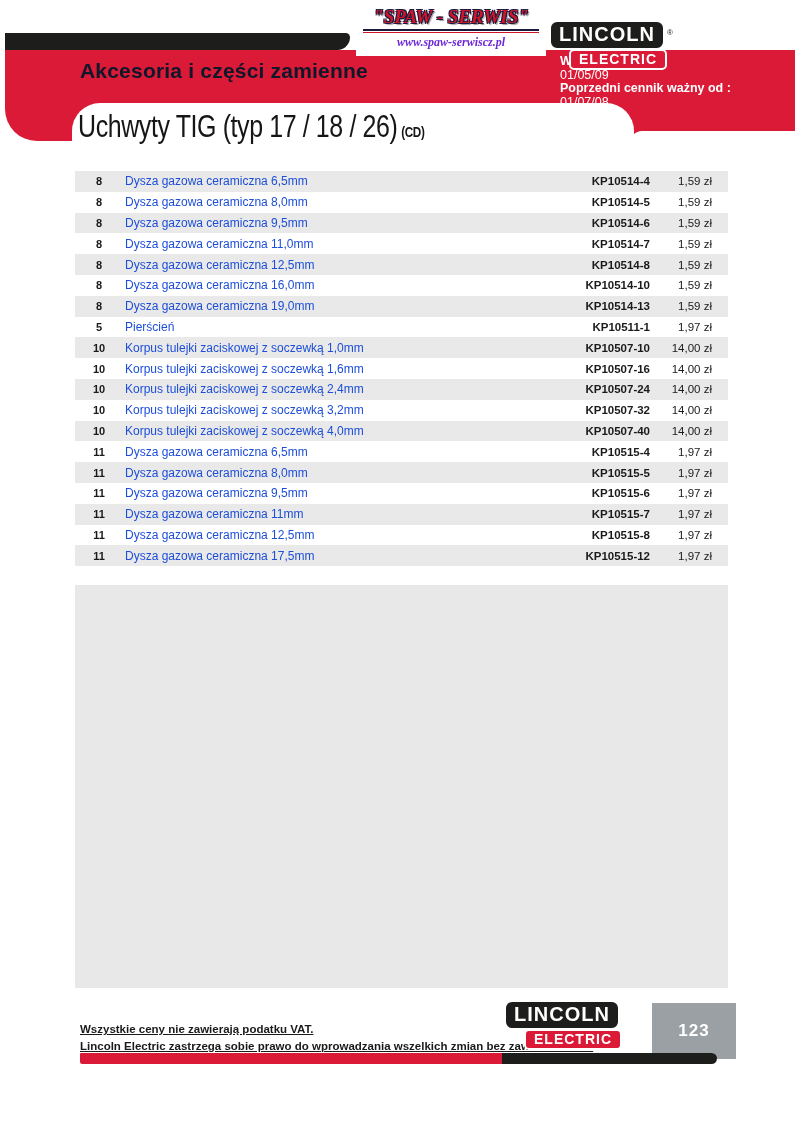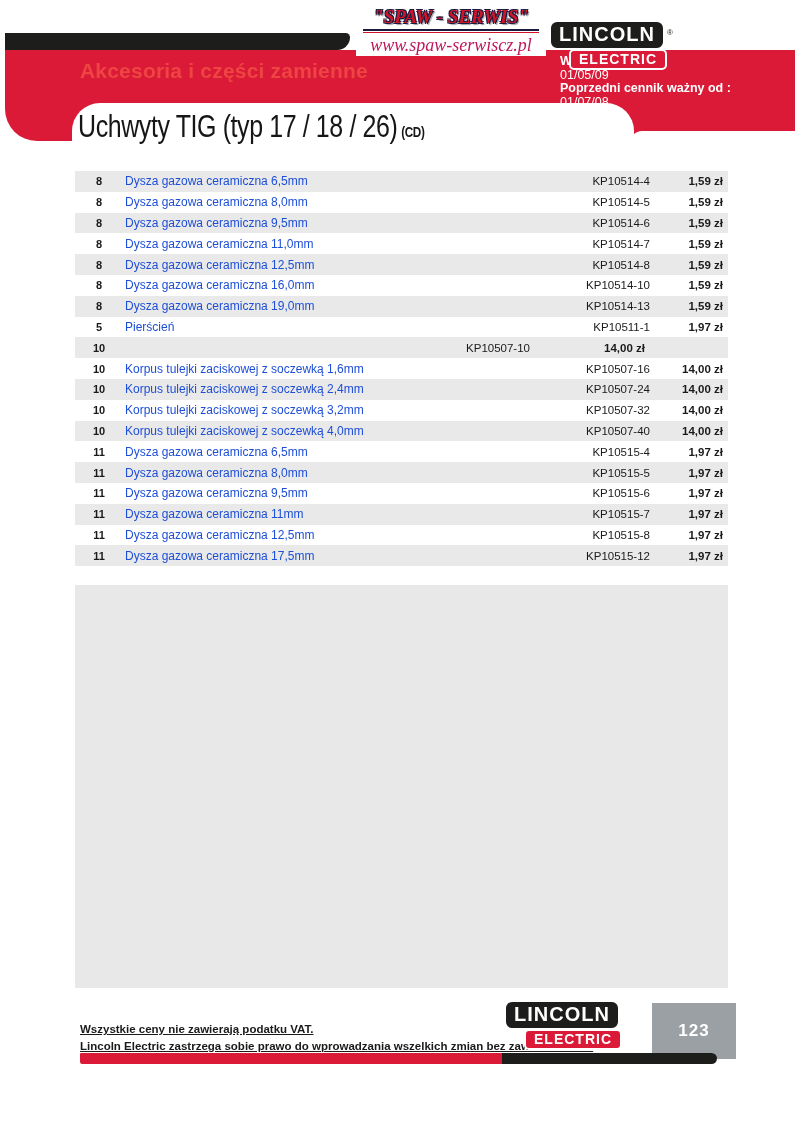--- a/index.html
+++ b/index.html
@@ -48,8 +48,8 @@
     border-top:2px solid #1b1b40; border-bottom:1px solid #cf1527;
   }
   .spaw-url {
-    font-family:"Liberation Serif", serif; font-style:italic; font-weight:normal;
-    font-size:18px; color:#be185d;
+    font-family:"Liberation Serif", serif; font-style:italic; font-weight:bold;
+    font-size:12px; color:#6d28d9;
   }
 
   

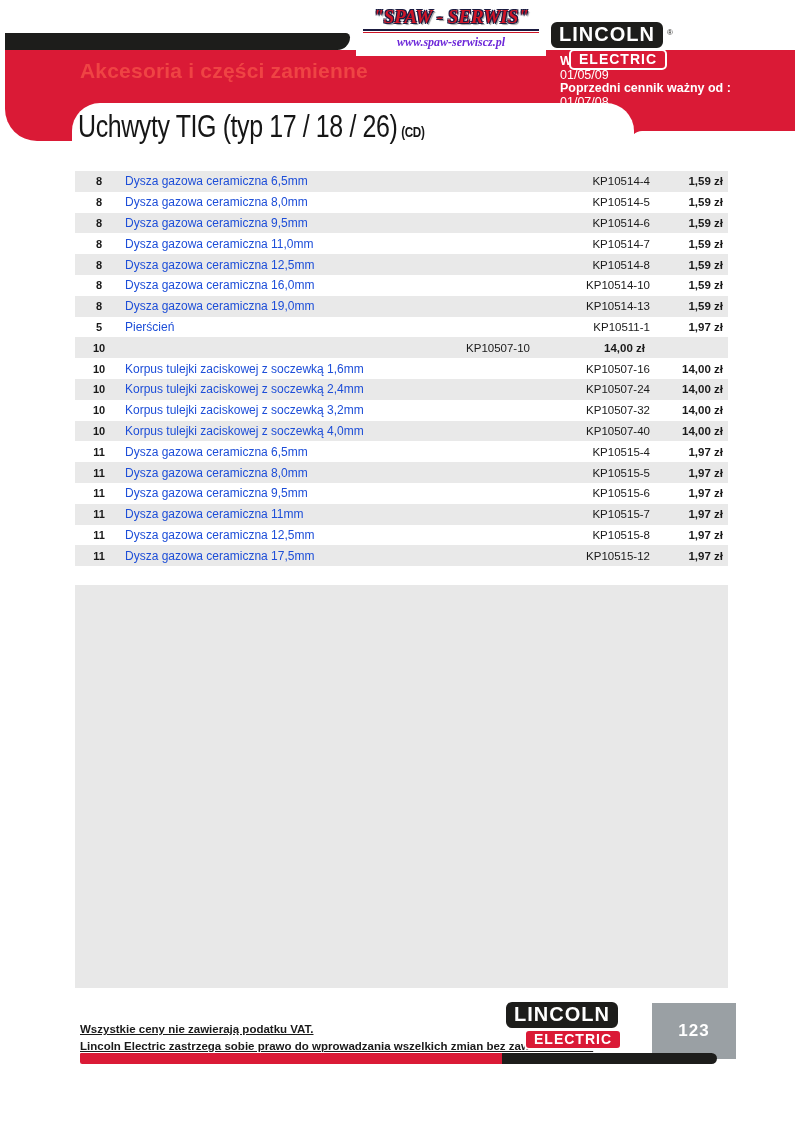--- a/index.html
+++ b/index.html
@@ -28,7 +28,7 @@
     background:#ffffff; border-top-left-radius:14px;
   }
   .category-title {
-    position:absolute; left:80px; top:59px; color:#ef4444;
+    position:absolute; left:80px; top:59px; color:#0f172a;
     font-size:21px; font-weight:bold; letter-spacing:.2px;
   }
 

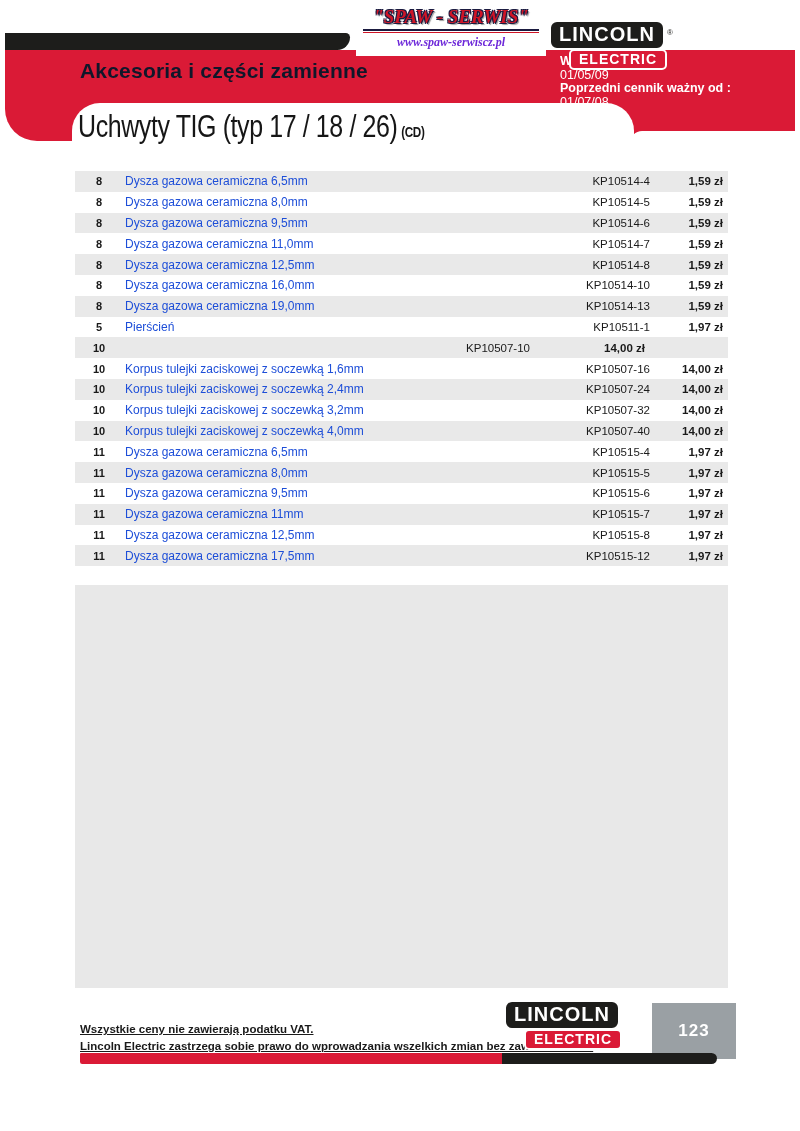--- a/index.html
+++ b/index.html
@@ -95,7 +95,7 @@
   .row.stripe { background:var(--stripe); }
   .cell.qty { text-align:center; font-weight:bold; font-size:11px; color:#1a1a1a; }
   .cell.desc { font-size:12px; color:#1d4ed8; padding-left:2px; }
-  .cell.code { text-align:right; font-weight:normal; font-size:11.5px; color:#1a1a1a; }
+  .cell.code { text-align:right; font-weight:bold; font-size:11.5px; color:#1a1a1a; }
   .cell.price { text-align:right; font-weight:bold; font-size:11.5px; color:#1a1a1a; padding-right:5px; }
 
   

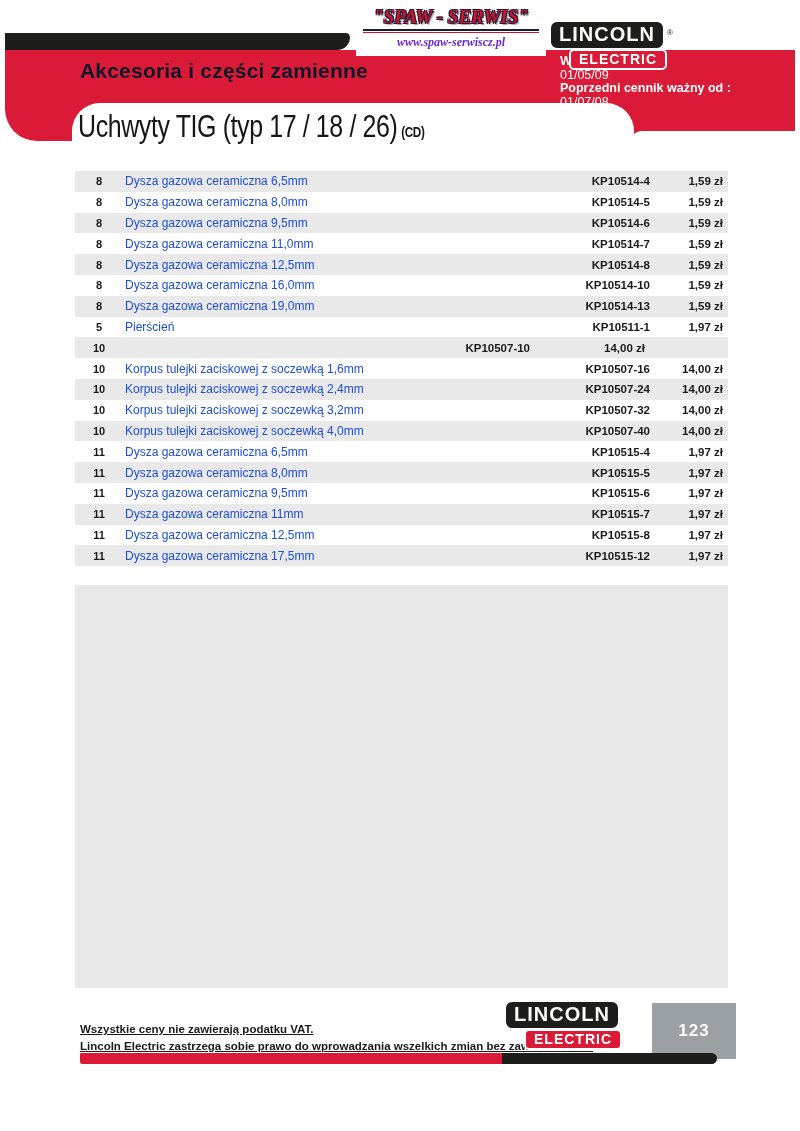--- a/index.html
+++ b/index.html
@@ -96,7 +96,7 @@
   .cell.qty { text-align:center; font-weight:bold; font-size:11px; color:#1a1a1a; }
   .cell.desc { font-size:12px; color:#1d4ed8; padding-left:2px; }
   .cell.code { text-align:right; font-weight:bold; font-size:11.5px; color:#1a1a1a; }
-  .cell.price { text-align:right; font-weight:bold; font-size:11.5px; color:#1a1a1a; padding-right:5px; }
+  .cell.price { text-align:right; font-weight:normal; font-size:11.5px; color:#1a1a1a; padding-right:16px; }
 
   
   .gray-panel {

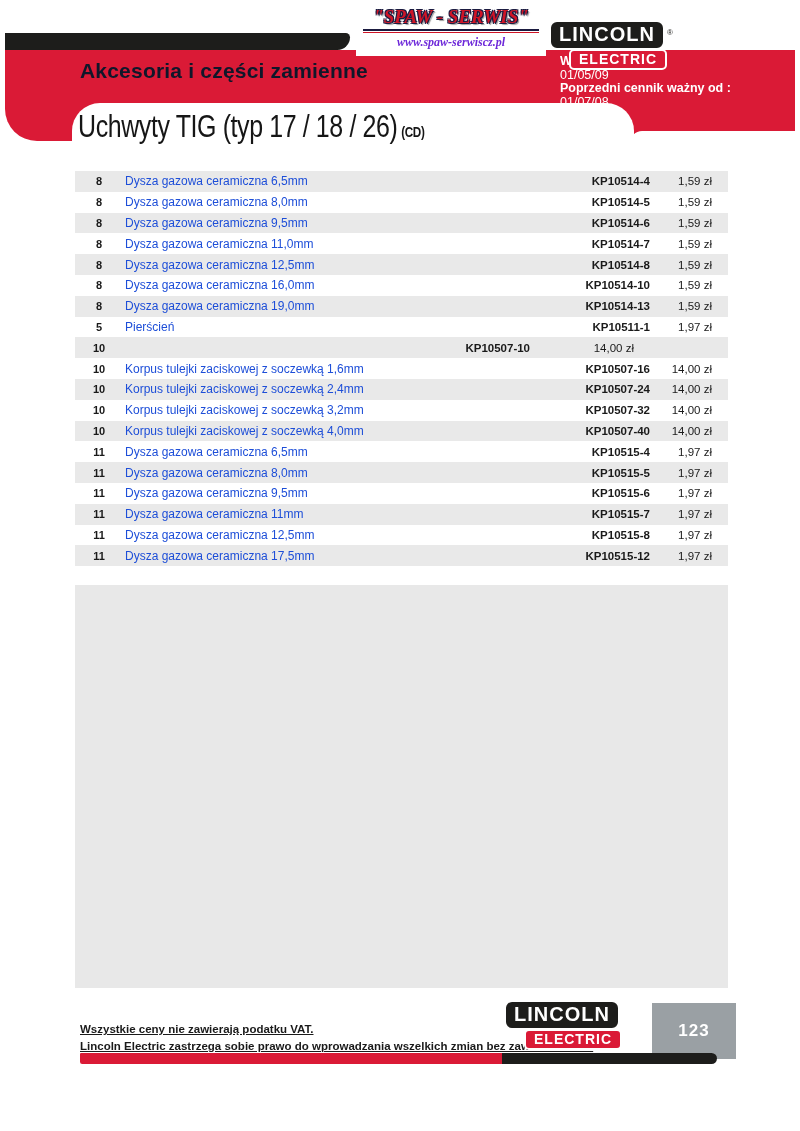--- a/index.html
+++ b/index.html
@@ -209,6 +209,7 @@
       </div>
       <div class="row stripe">
         <span class="cell qty">10</span>
+        <span class="cell desc">Korpus tulejki zaciskowej z soczewką 1,0mm</span>
         <span class="cell code">KP10507-10</span>
         <span class="cell price">14,00 zł</span>
       </div>

